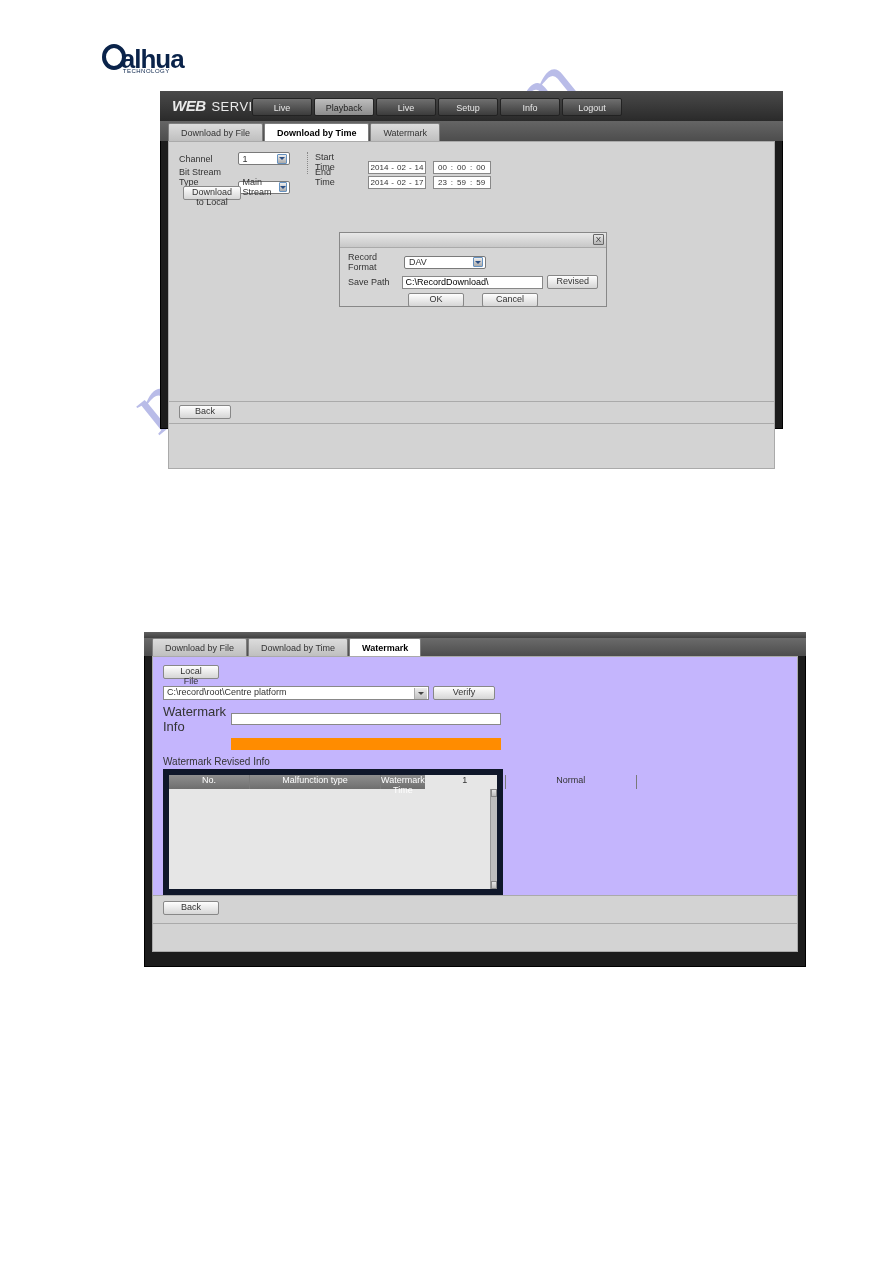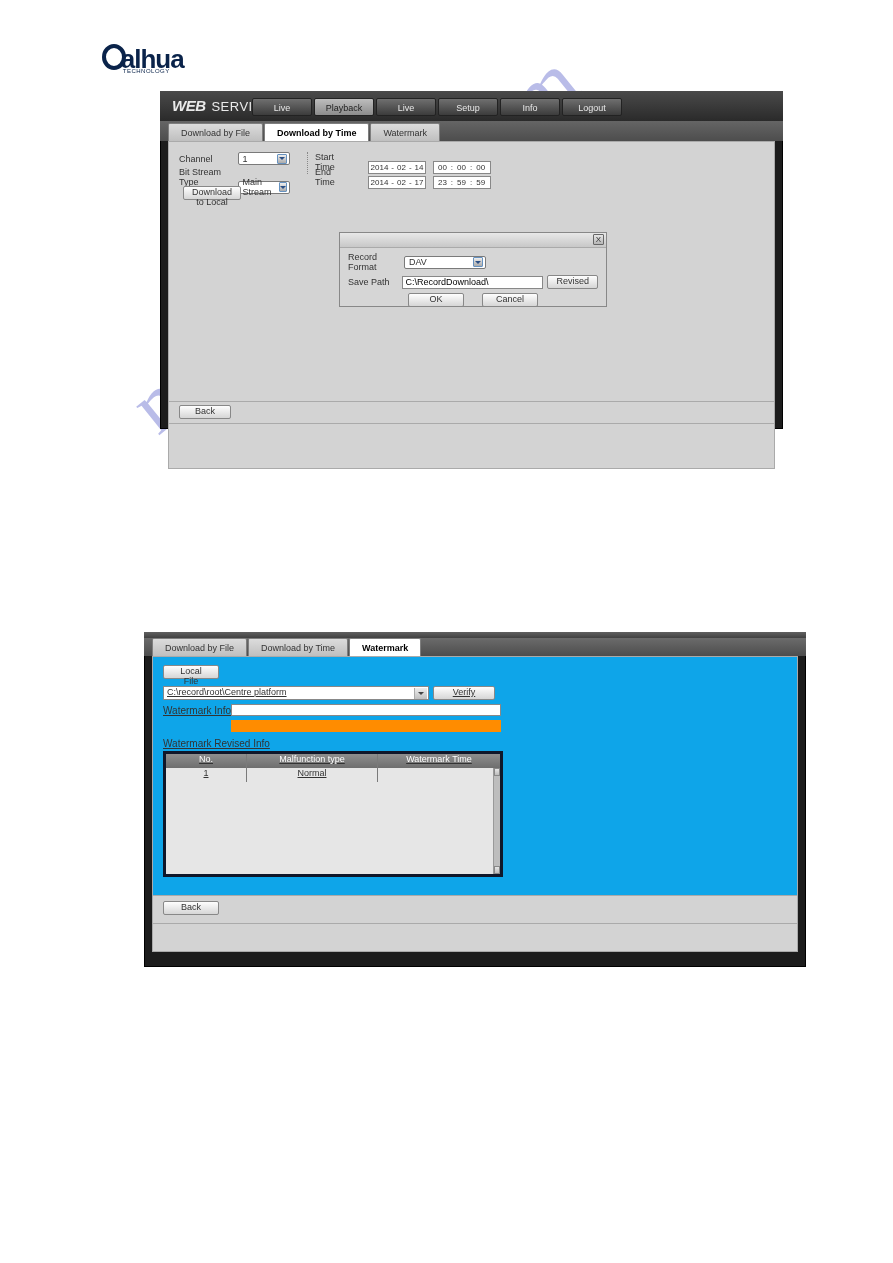--- a/index.html
+++ b/index.html
@@ -355,14 +355,13 @@
     padding-left: 8px;
   }
   .inner2 {
-    background: #0ea5e9;
+    background: #c4b5fd;
     border: 1px solid #aaa;
     margin: 0 8px;
     height: 240px;
     box-sizing: border-box;
     padding: 8px 10px;
     position: relative;
-    text-decoration: underline;
   }
   .local-file-btn {
     width: 56px;

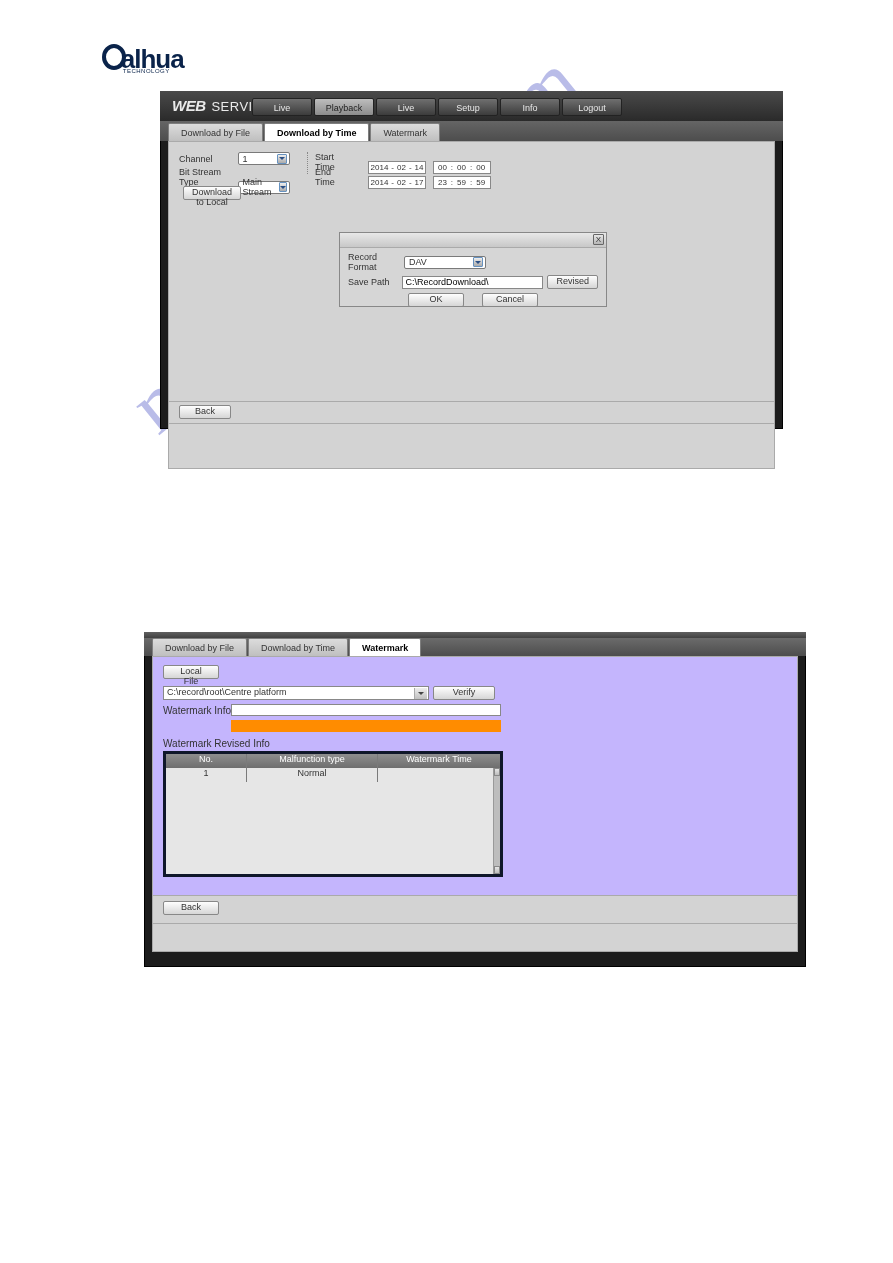--- a/index.html
+++ b/index.html
@@ -405,7 +405,7 @@
   }
   .info-label {
     width:68px;
-    font-size:10px;
+    font-size:13px;
   }
   .info-field {
     width:270px;

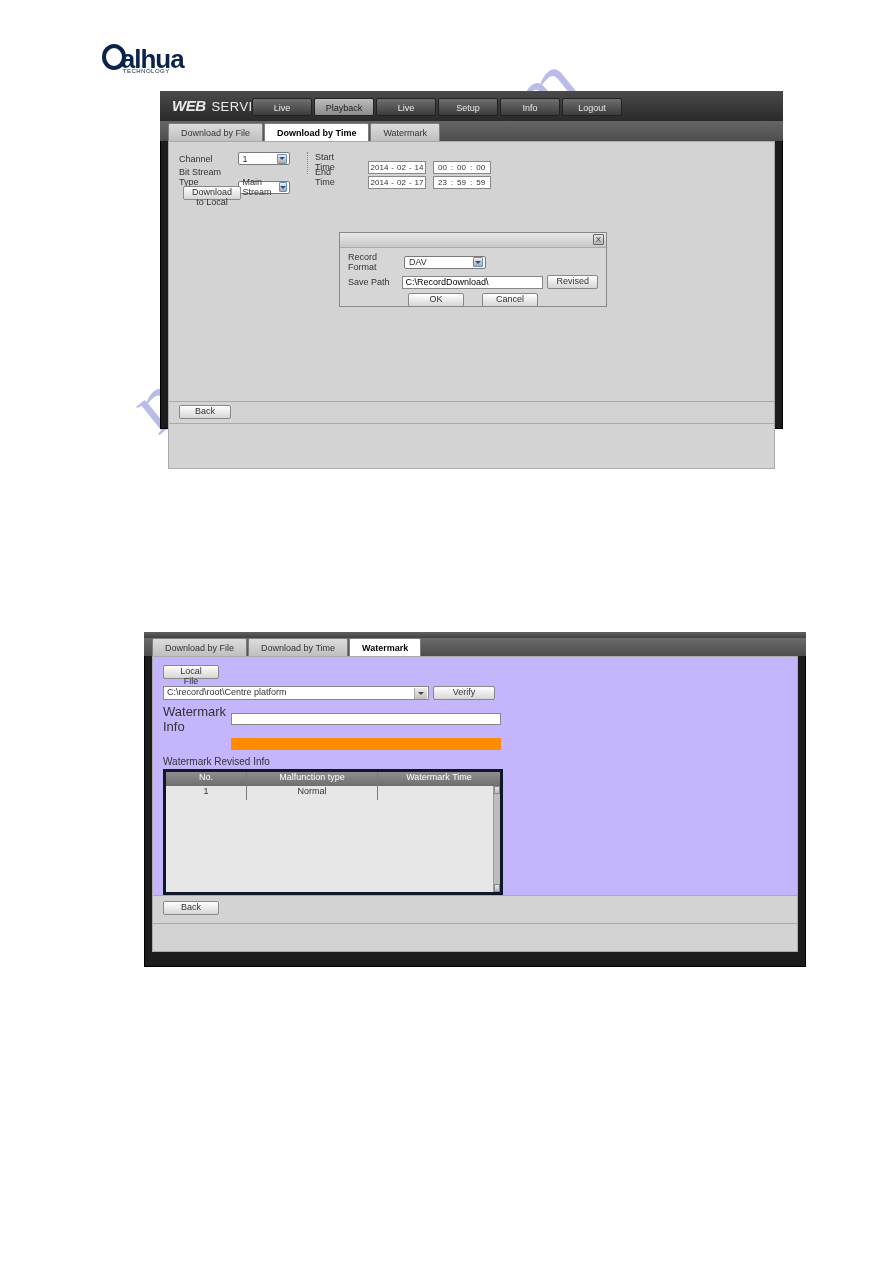--- a/index.html
+++ b/index.html
@@ -426,10 +426,10 @@
   .table {
     width: 340px;
     height: 126px;
-    border: 3px solid #0f172a;
+    border: 6px solid #0f172a;
     background: #e6e6e6;
     display: flex;
-    flex-direction: column;
+    flex-direction: row;
     box-sizing: border-box;
     position: relative;
   }

